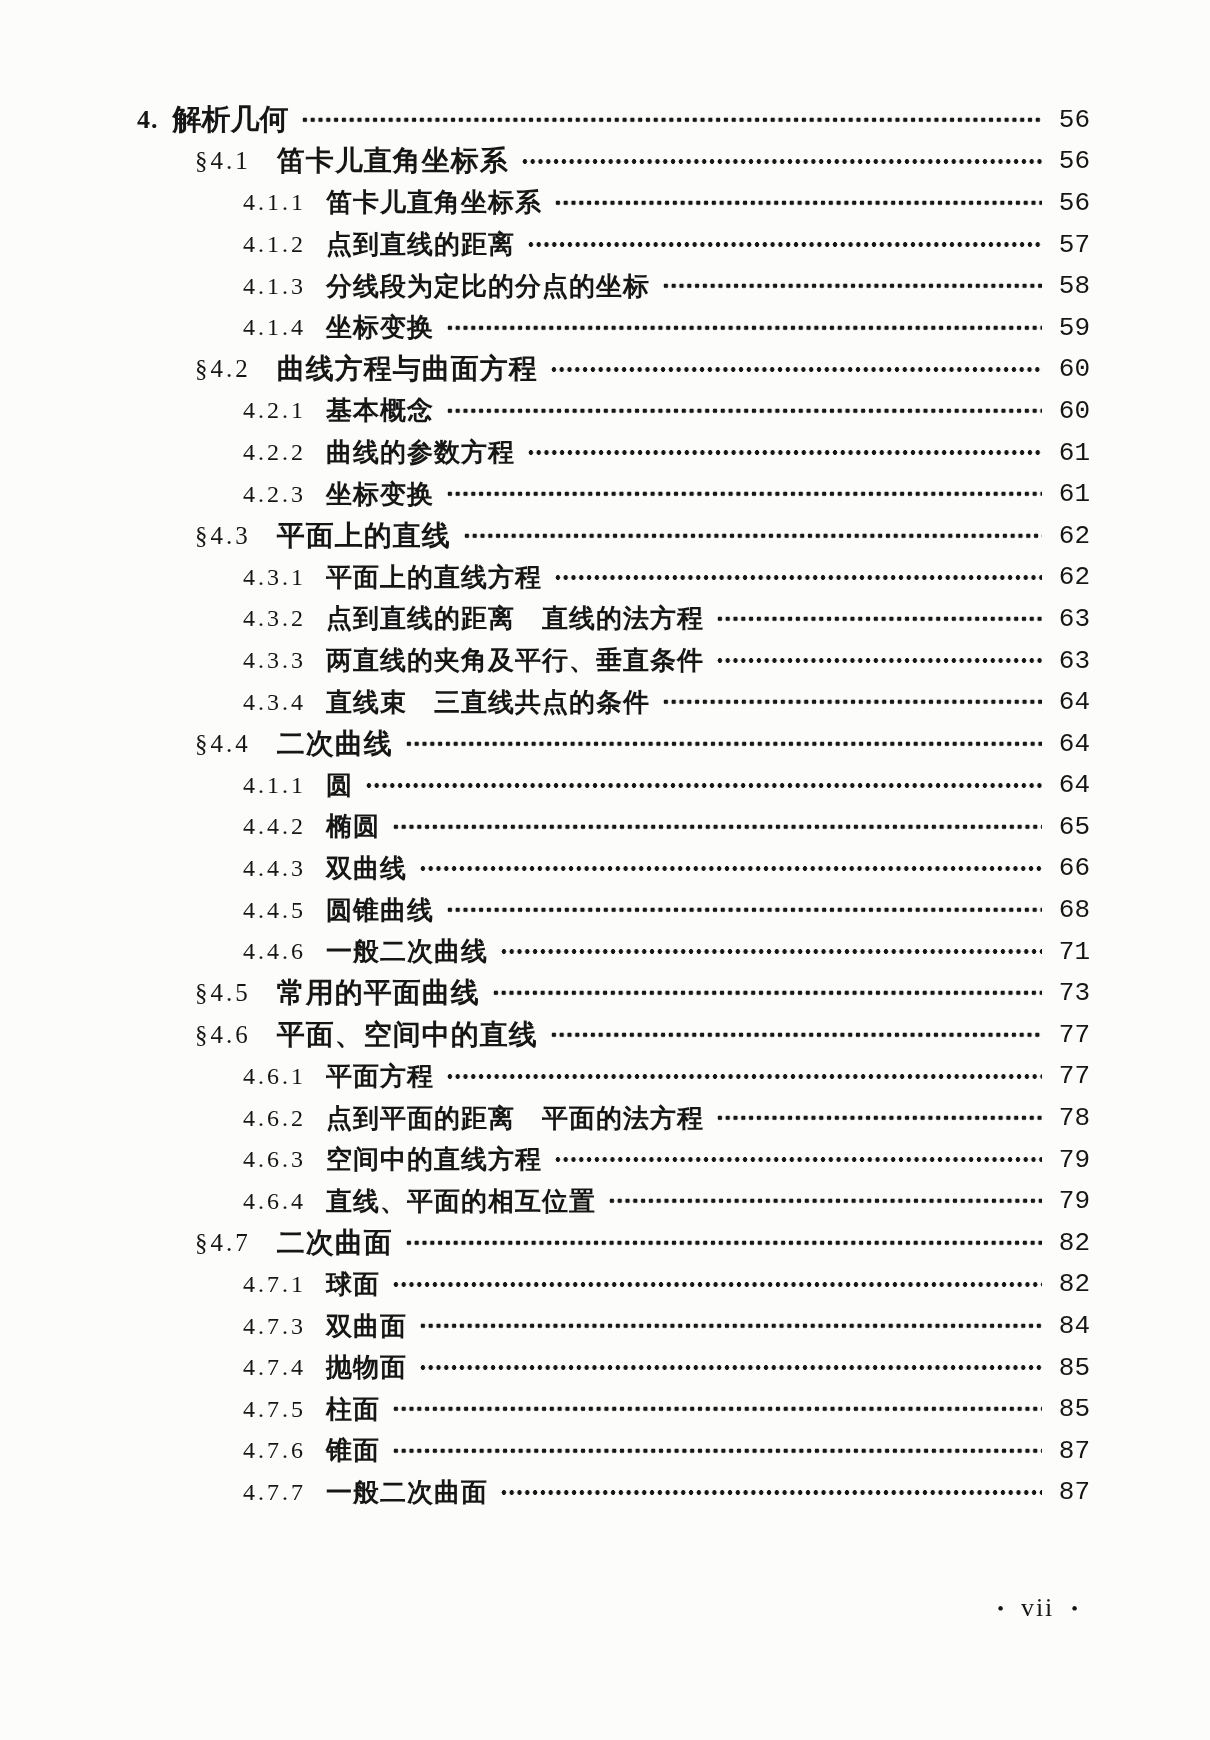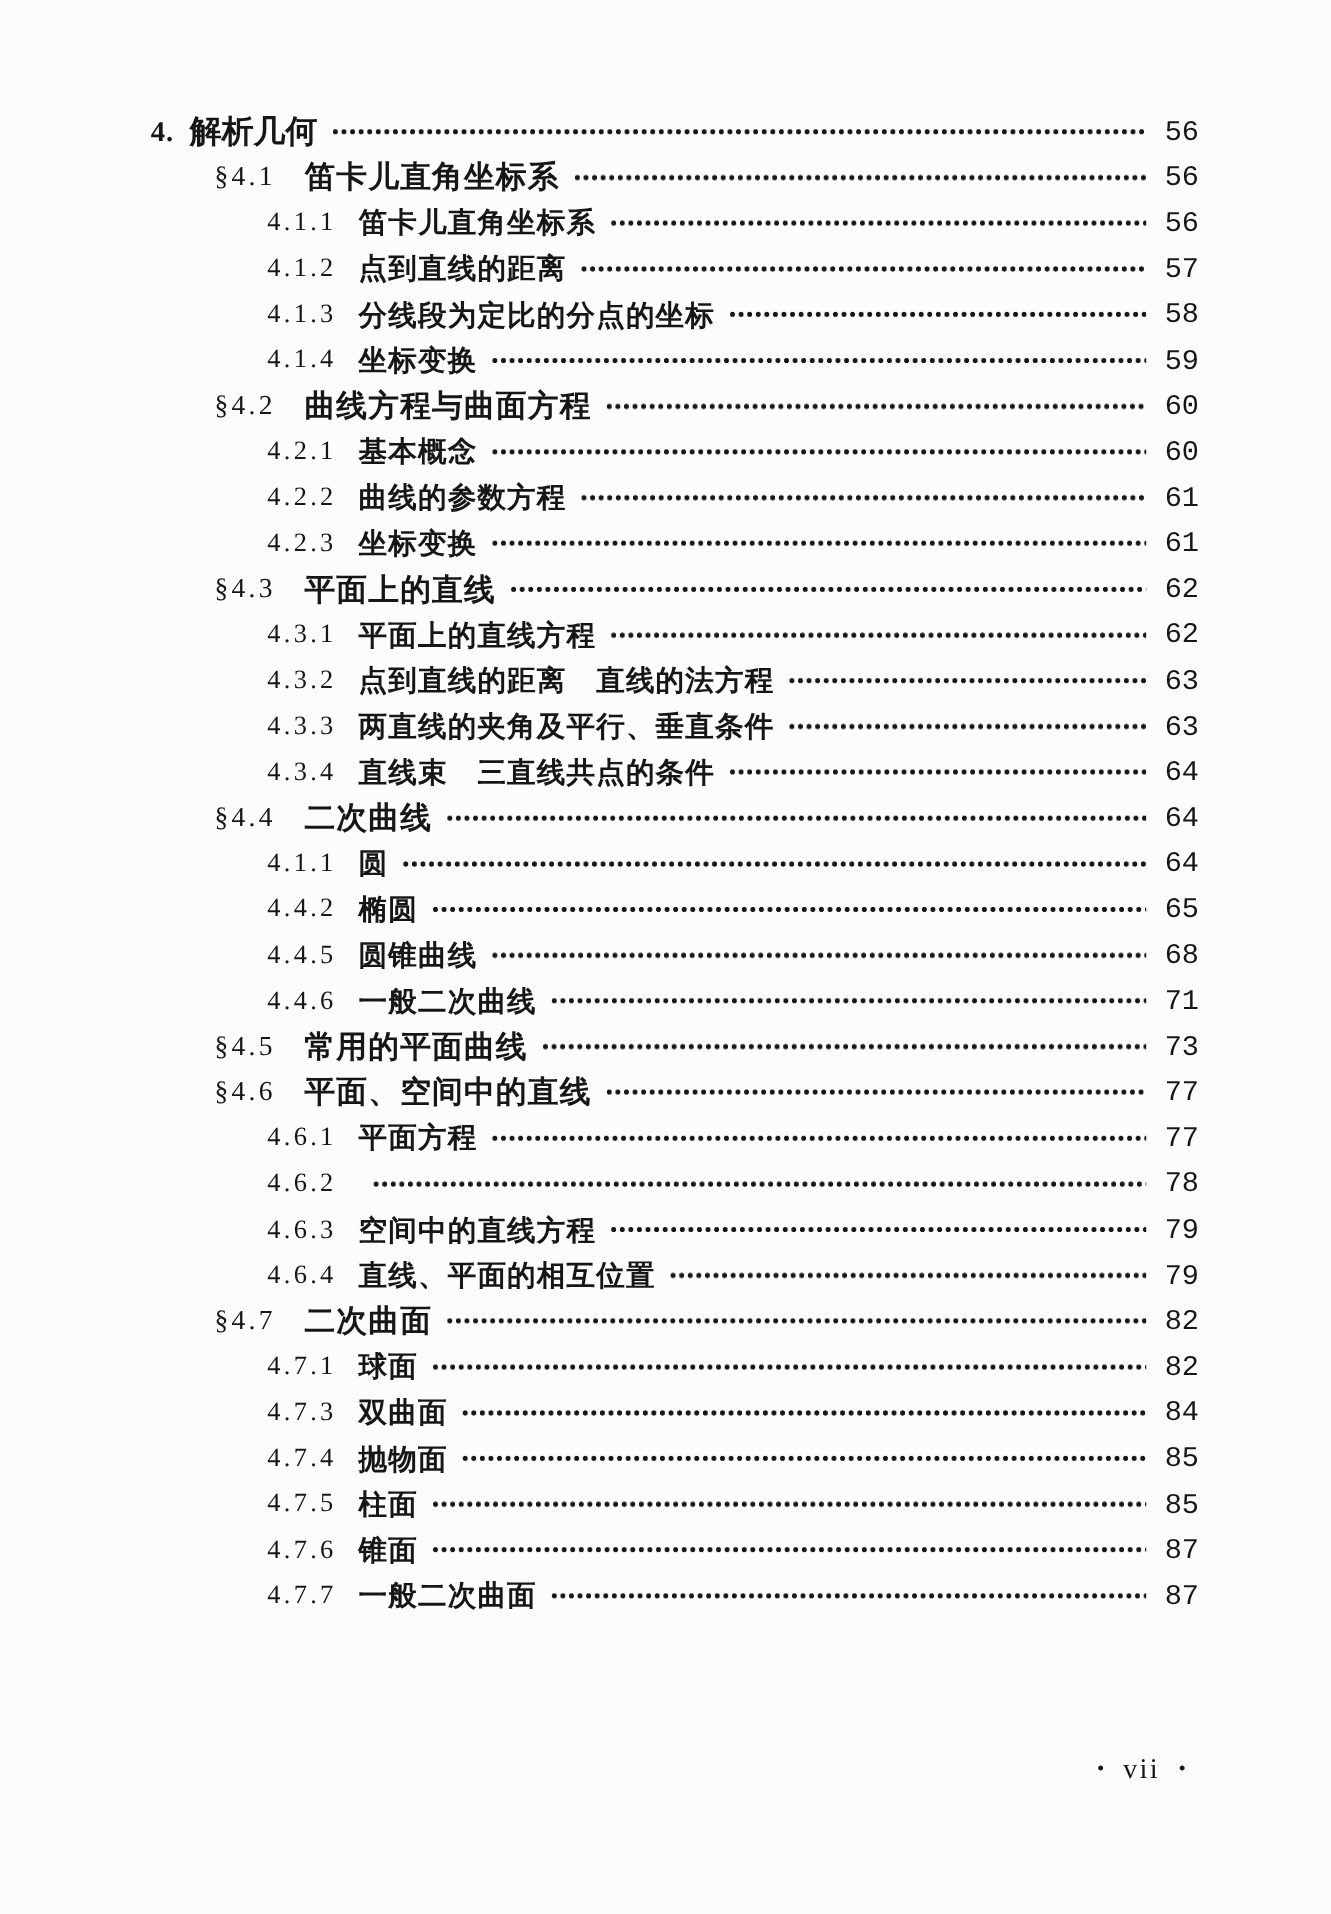--- a/index.html
+++ b/index.html
@@ -192,6 +192,12 @@
     <span class="pageno">65</span>
   </div>
       <div class="row sub">
+    <span class="num">4.4.3</span>
+    <span class="title">双曲线</span>
+    <span class="leader"></span>
+    <span class="pageno">66</span>
+  </div>
+      <div class="row sub">
     <span class="num">4.4.5</span>
     <span class="title">圆锥曲线</span>
     <span class="leader"></span>

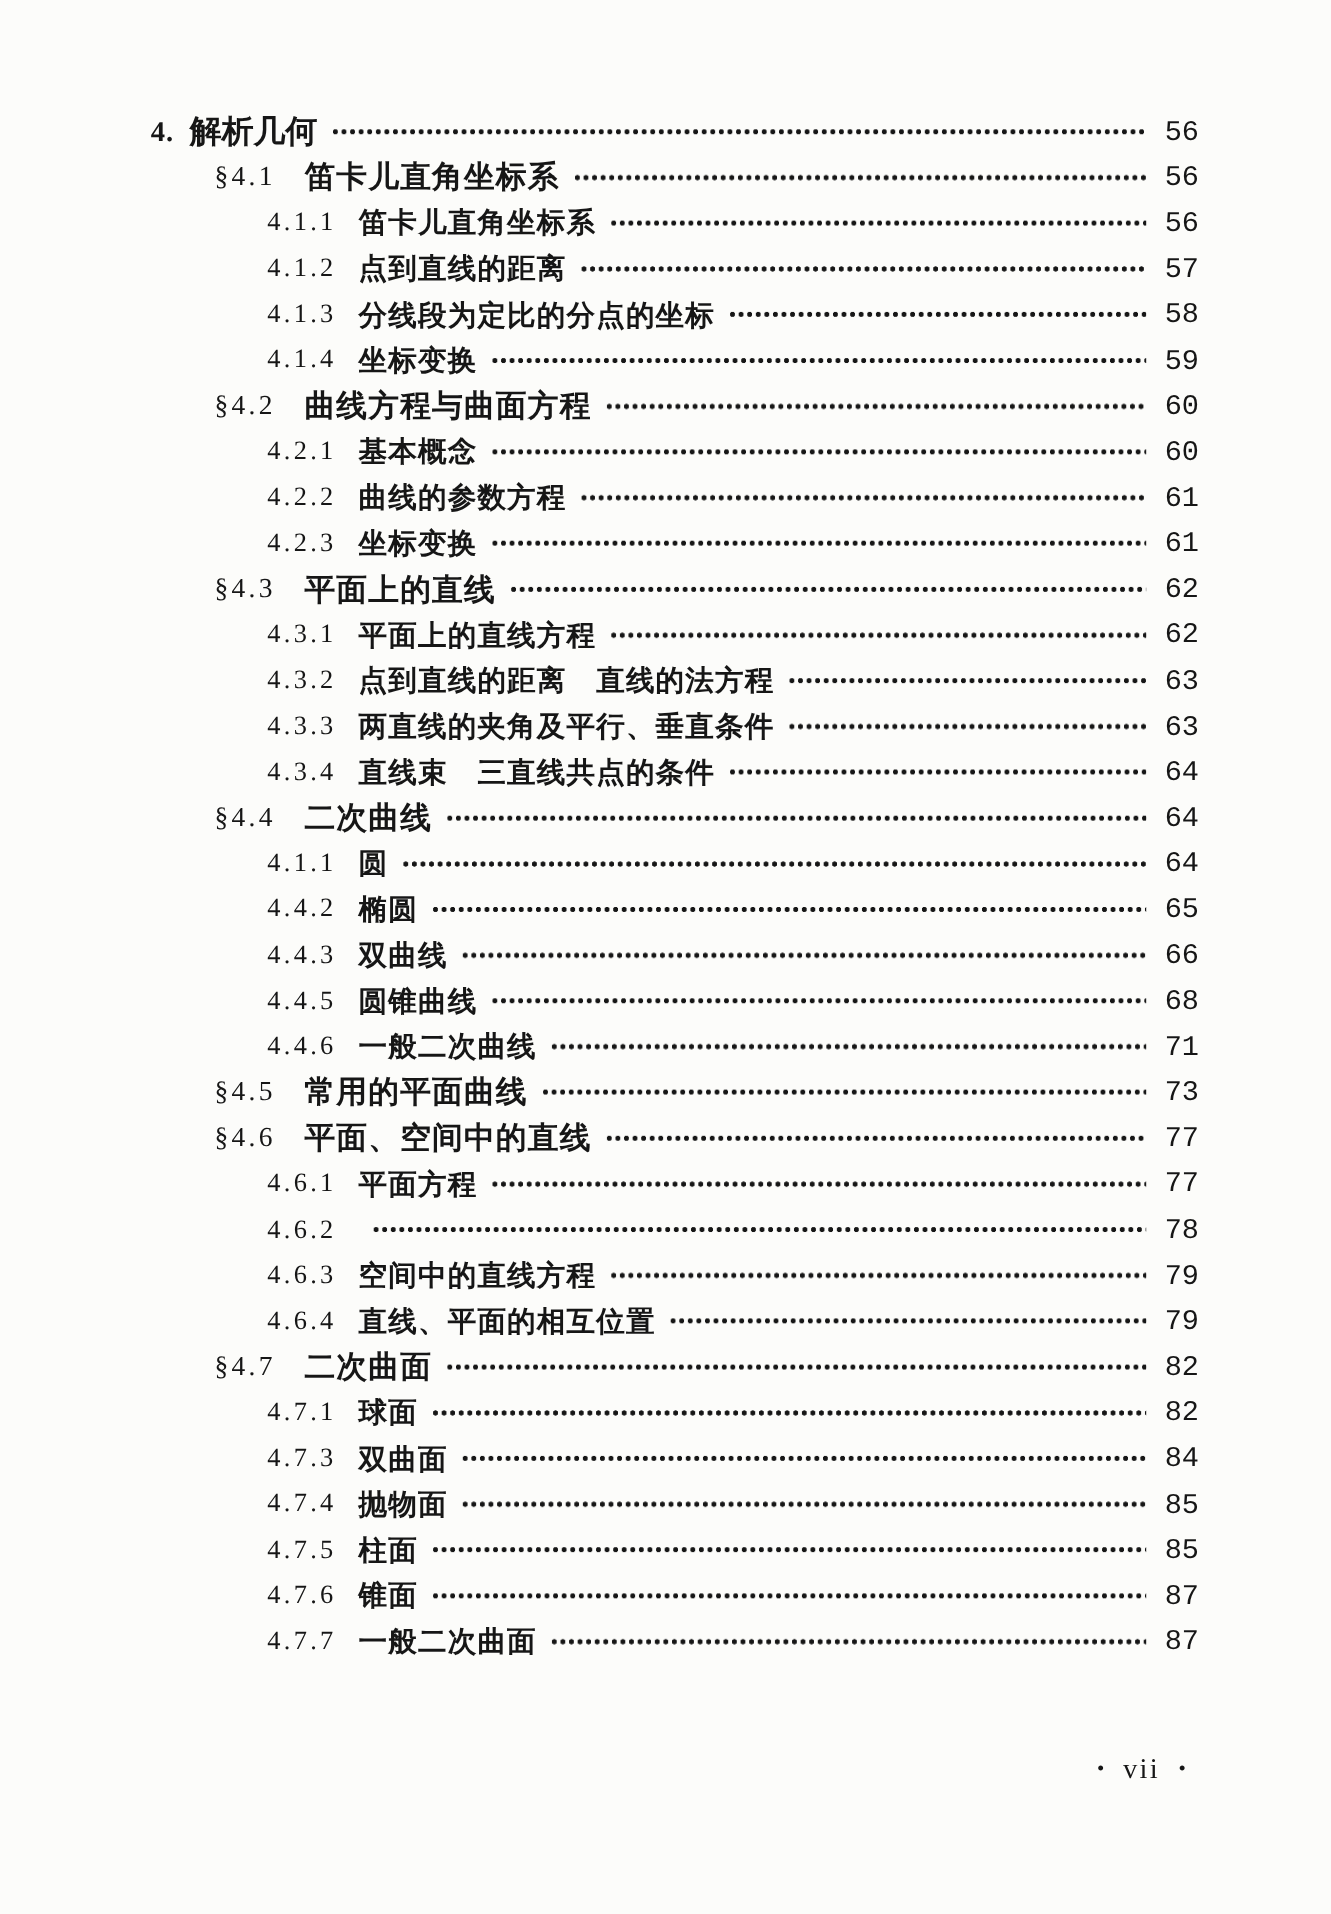--- a/index.html
+++ b/index.html
@@ -229,6 +229,7 @@
   </div>
       <div class="row sub">
     <span class="num">4.6.2</span>
+    <span class="title">点到平面的距离　平面的法方程</span>
     <span class="leader"></span>
     <span class="pageno">78</span>
   </div>

